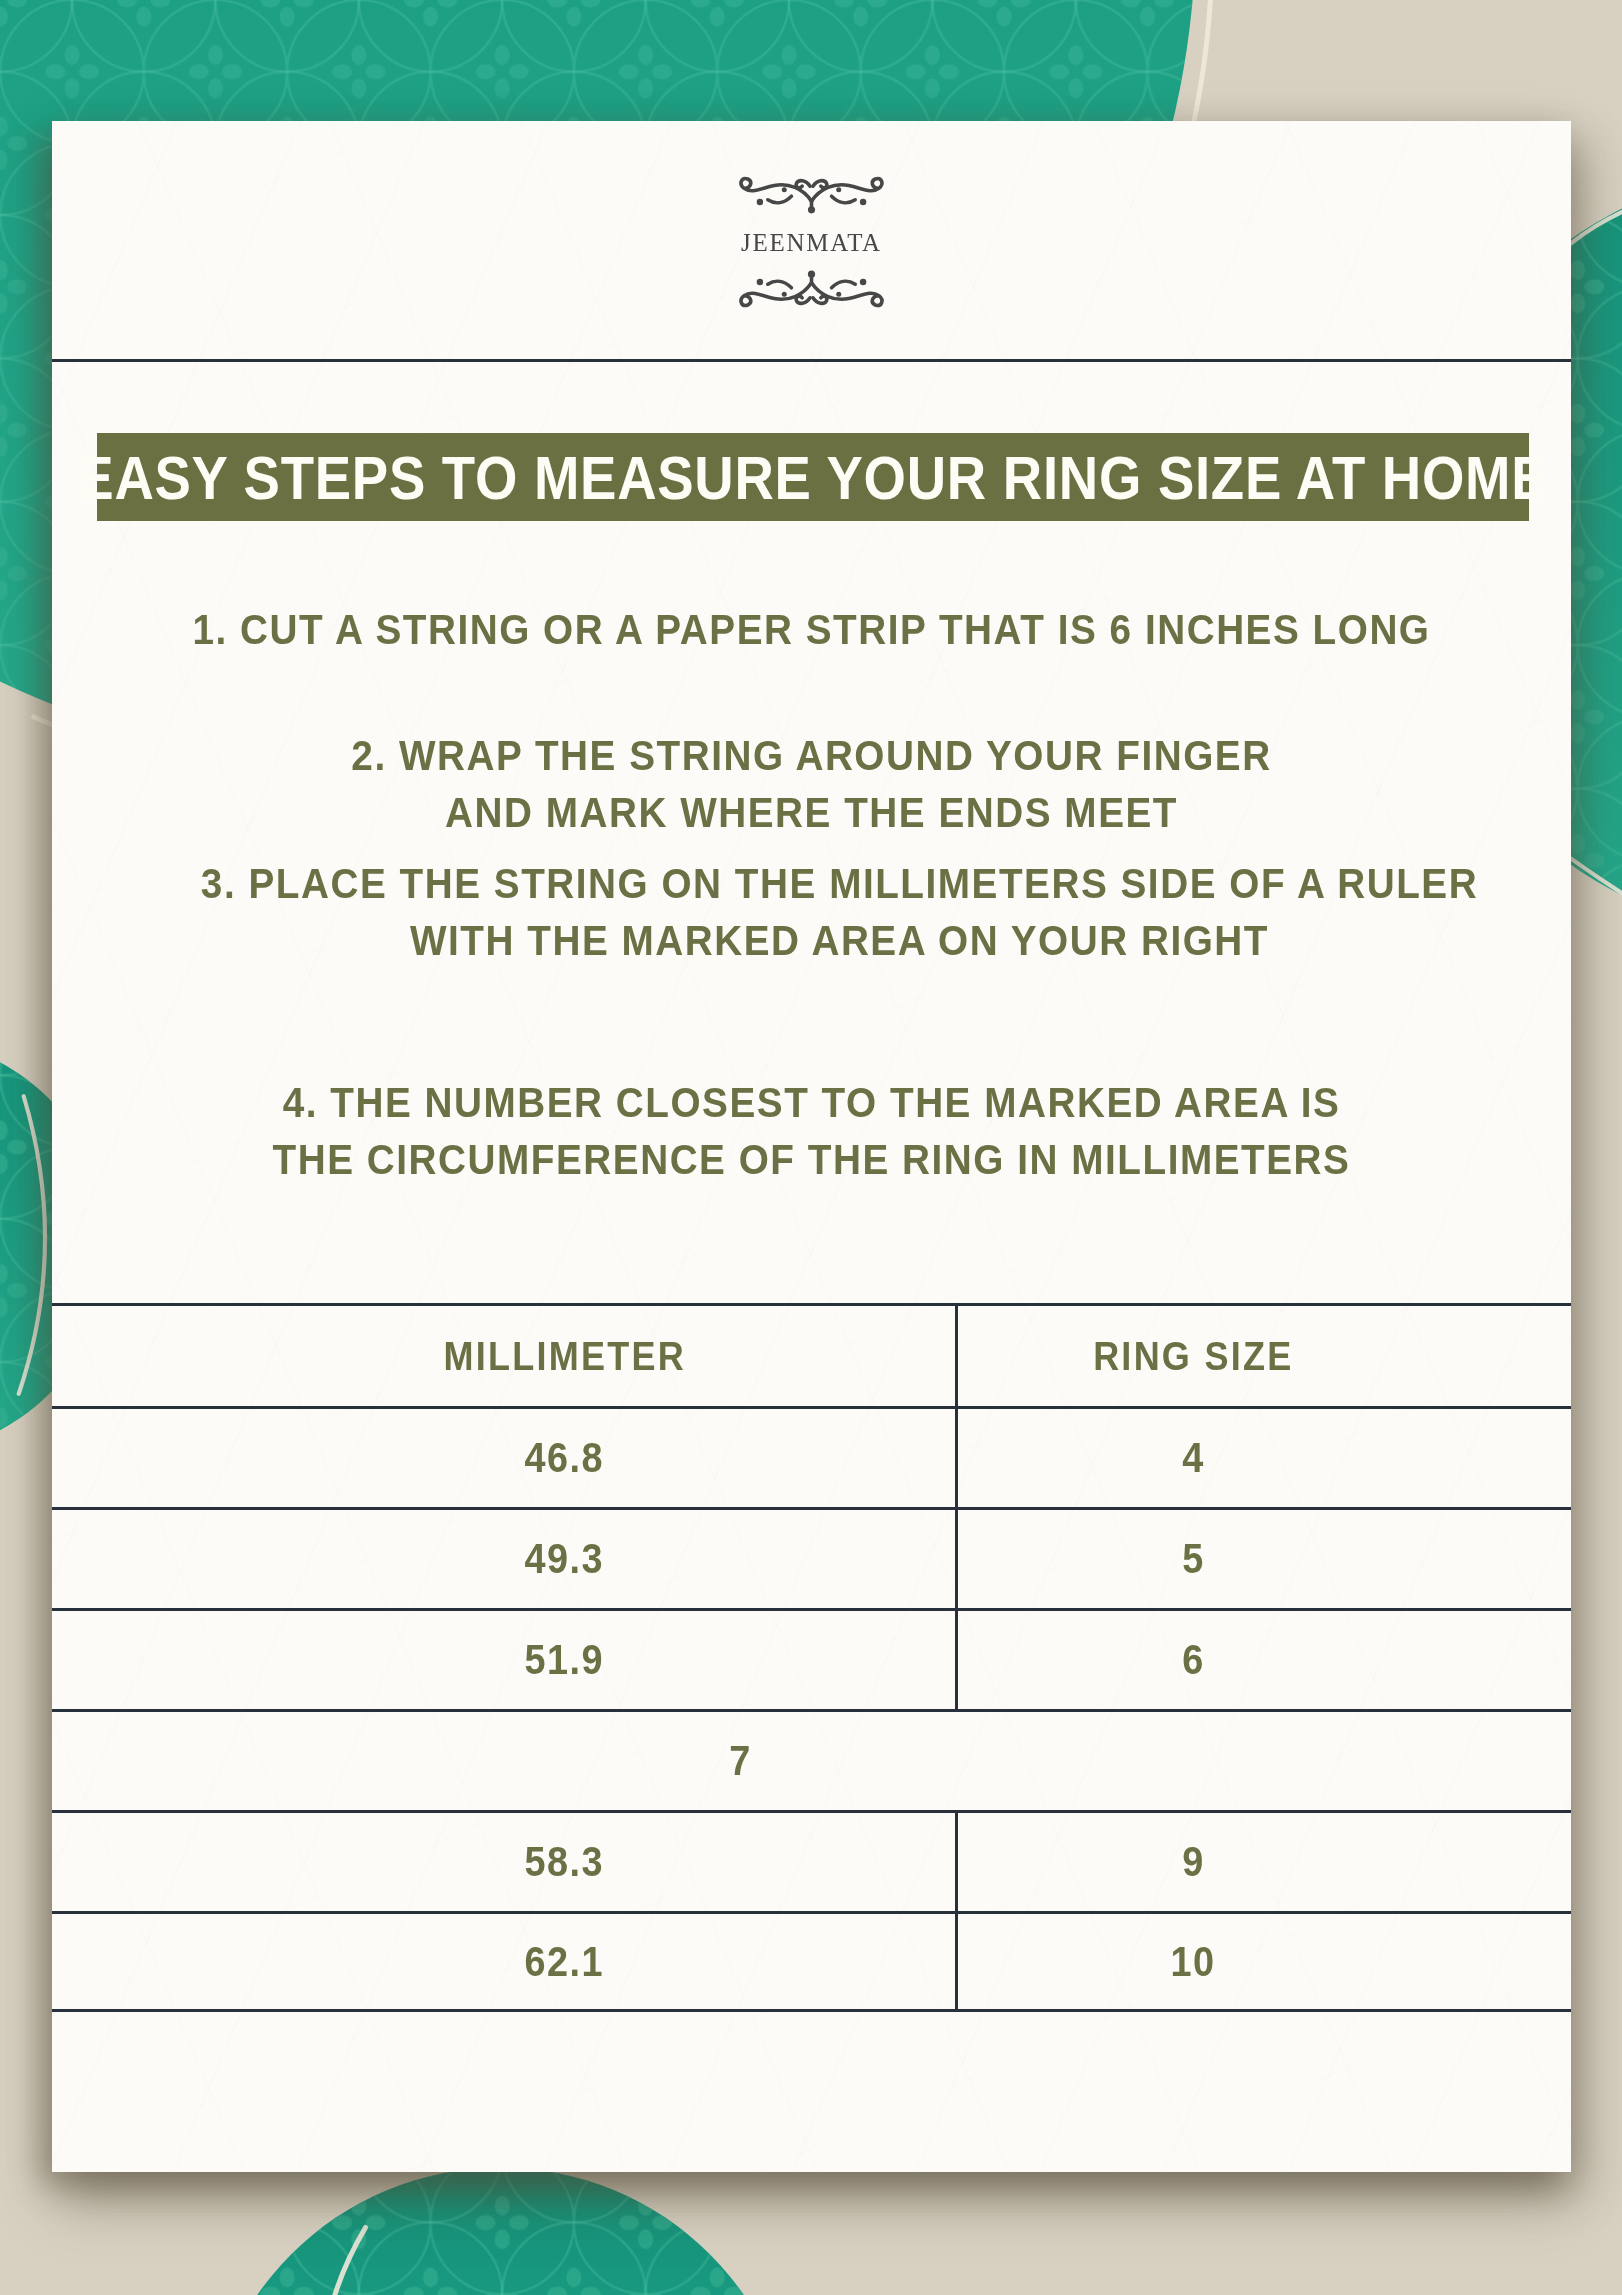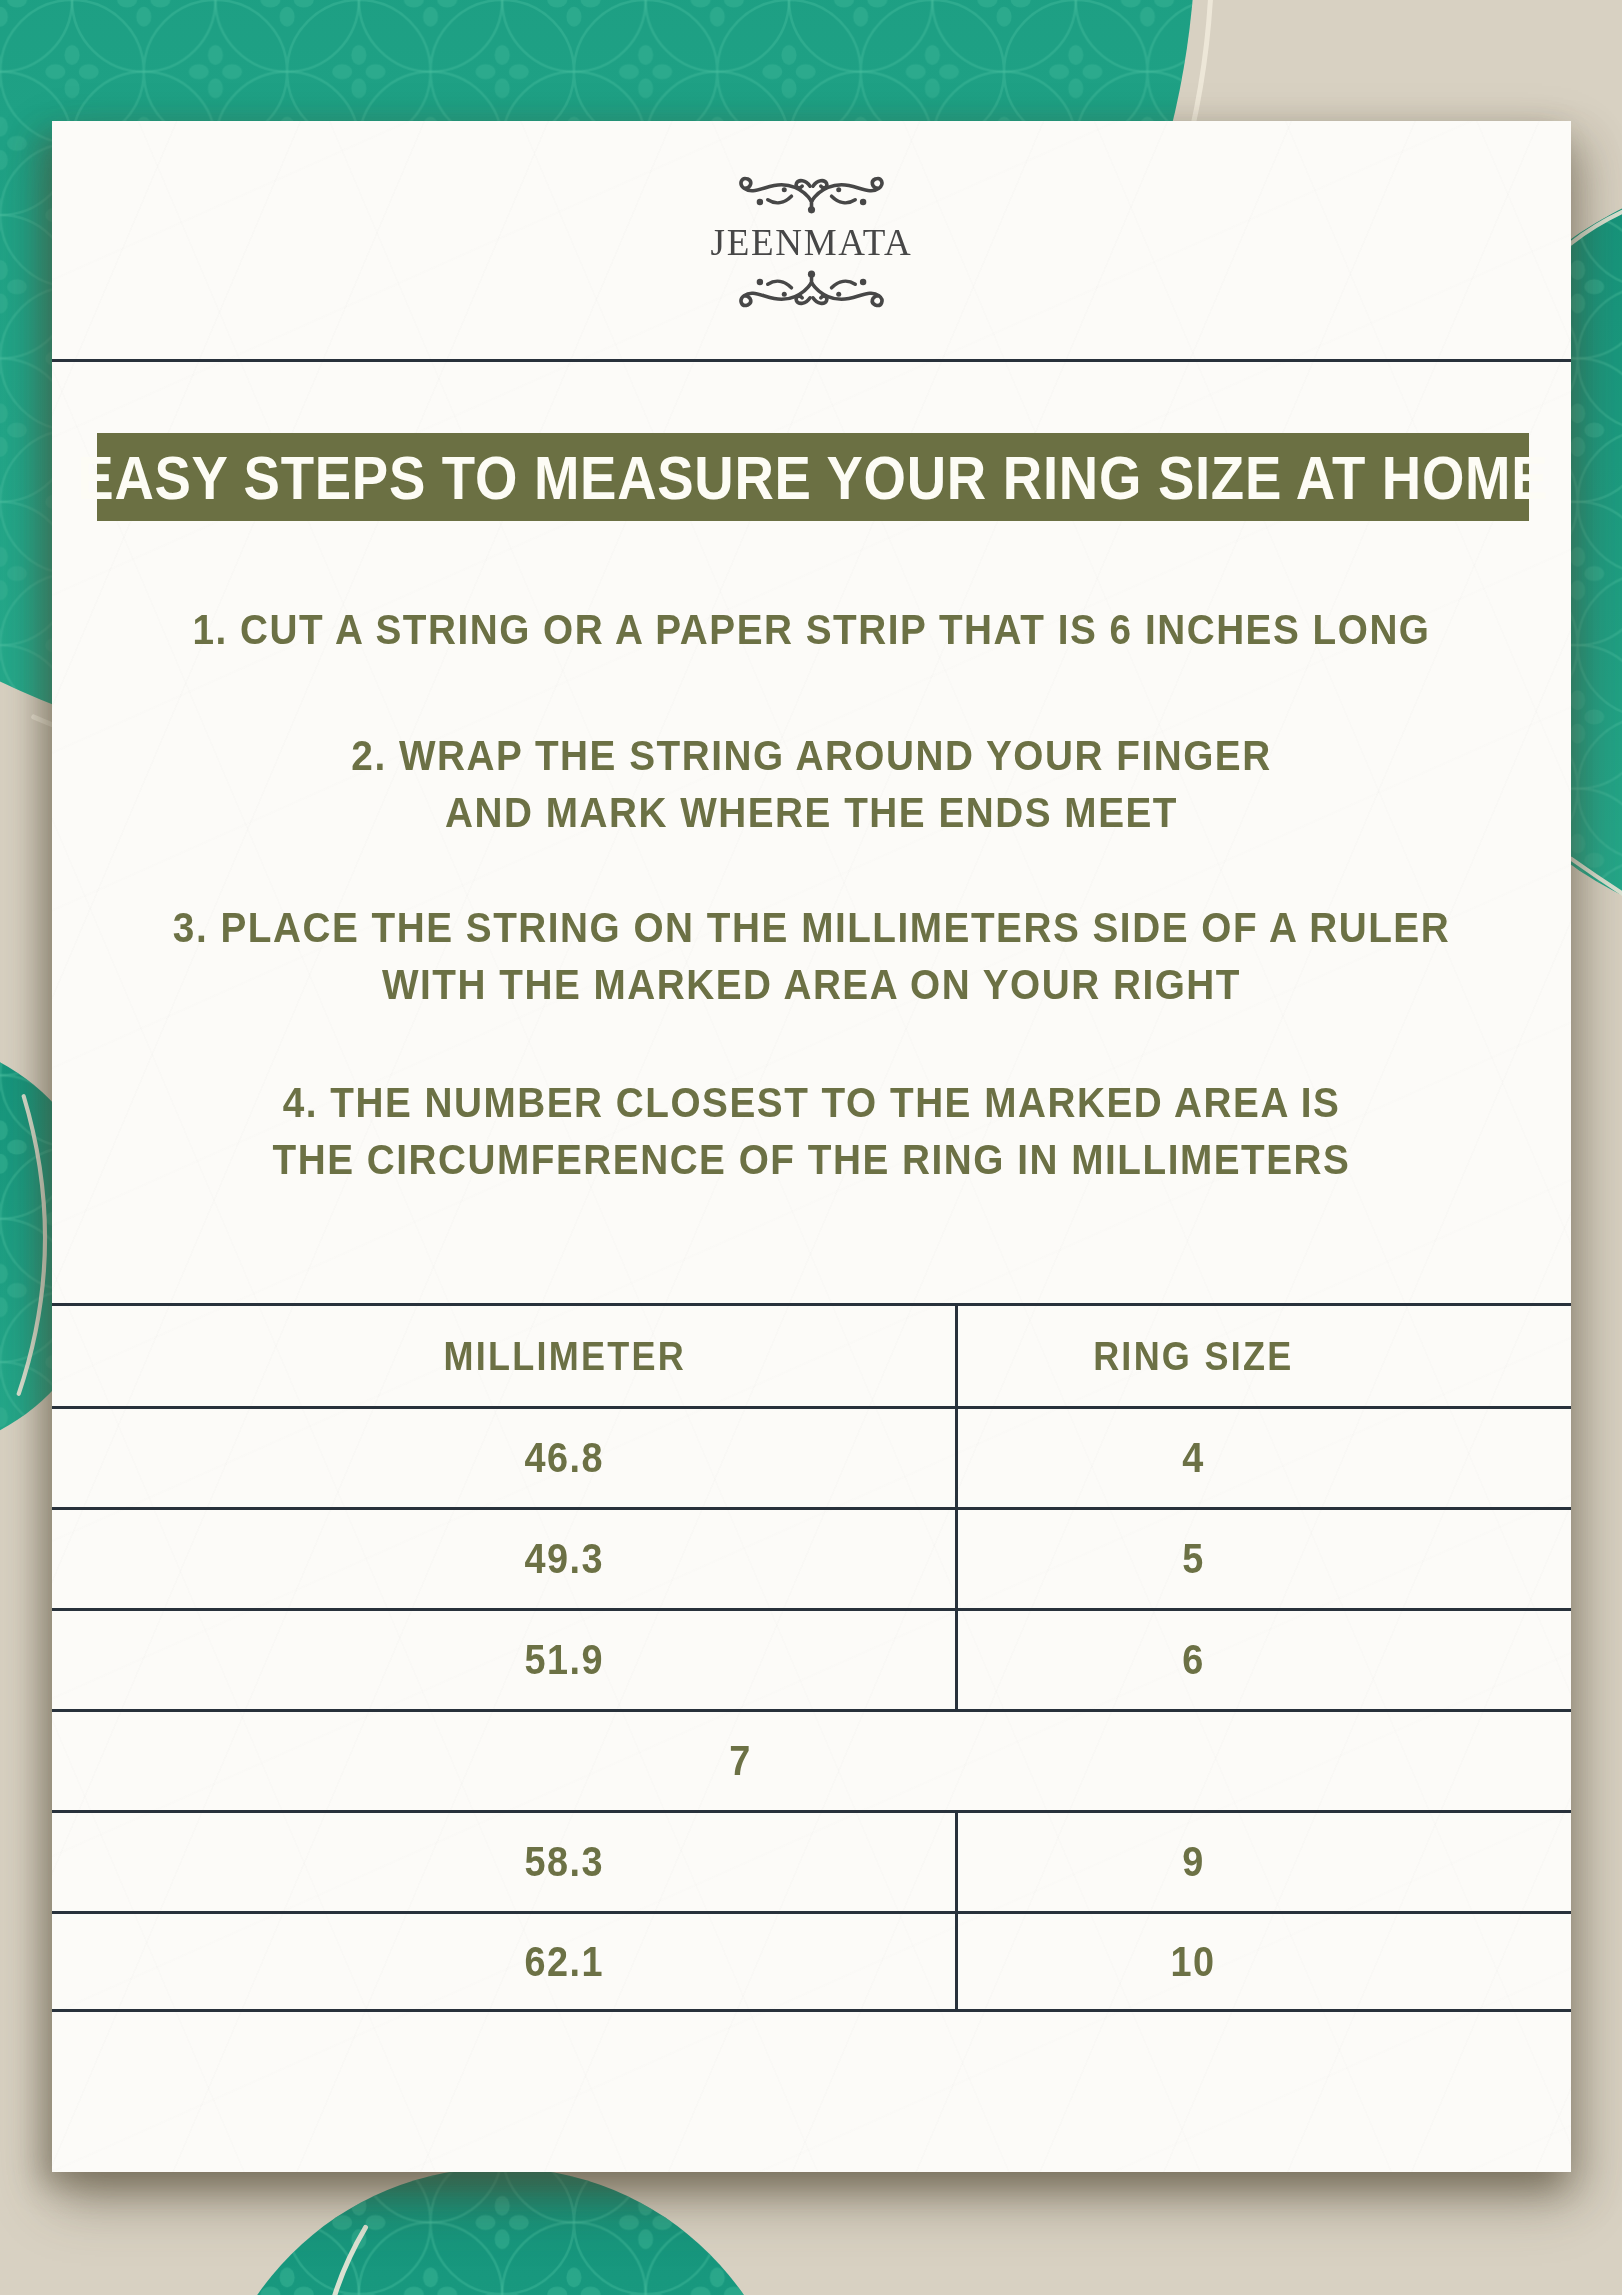--- a/index.html
+++ b/index.html
@@ -29,7 +29,7 @@
   .flourish-stroke{fill:none;stroke:var(--ink);stroke-width:5;stroke-linecap:round;}
   .flourish-fill{fill:var(--ink);}
   .brand{margin:1.7px 0;font-family:"Liberation Serif",serif;font-weight:400;
-         font-size:37px;line-height:47px;letter-spacing:1.7px;color:var(--ink);}
+         font-size:25px;line-height:47px;letter-spacing:1.7px;color:var(--ink);}
   .flourish-bottom{transform:scaleY(-1);}
 
   .logo-divider{position:absolute;top:238px;left:0;width:100%;height:3.3px;background:var(--line);}

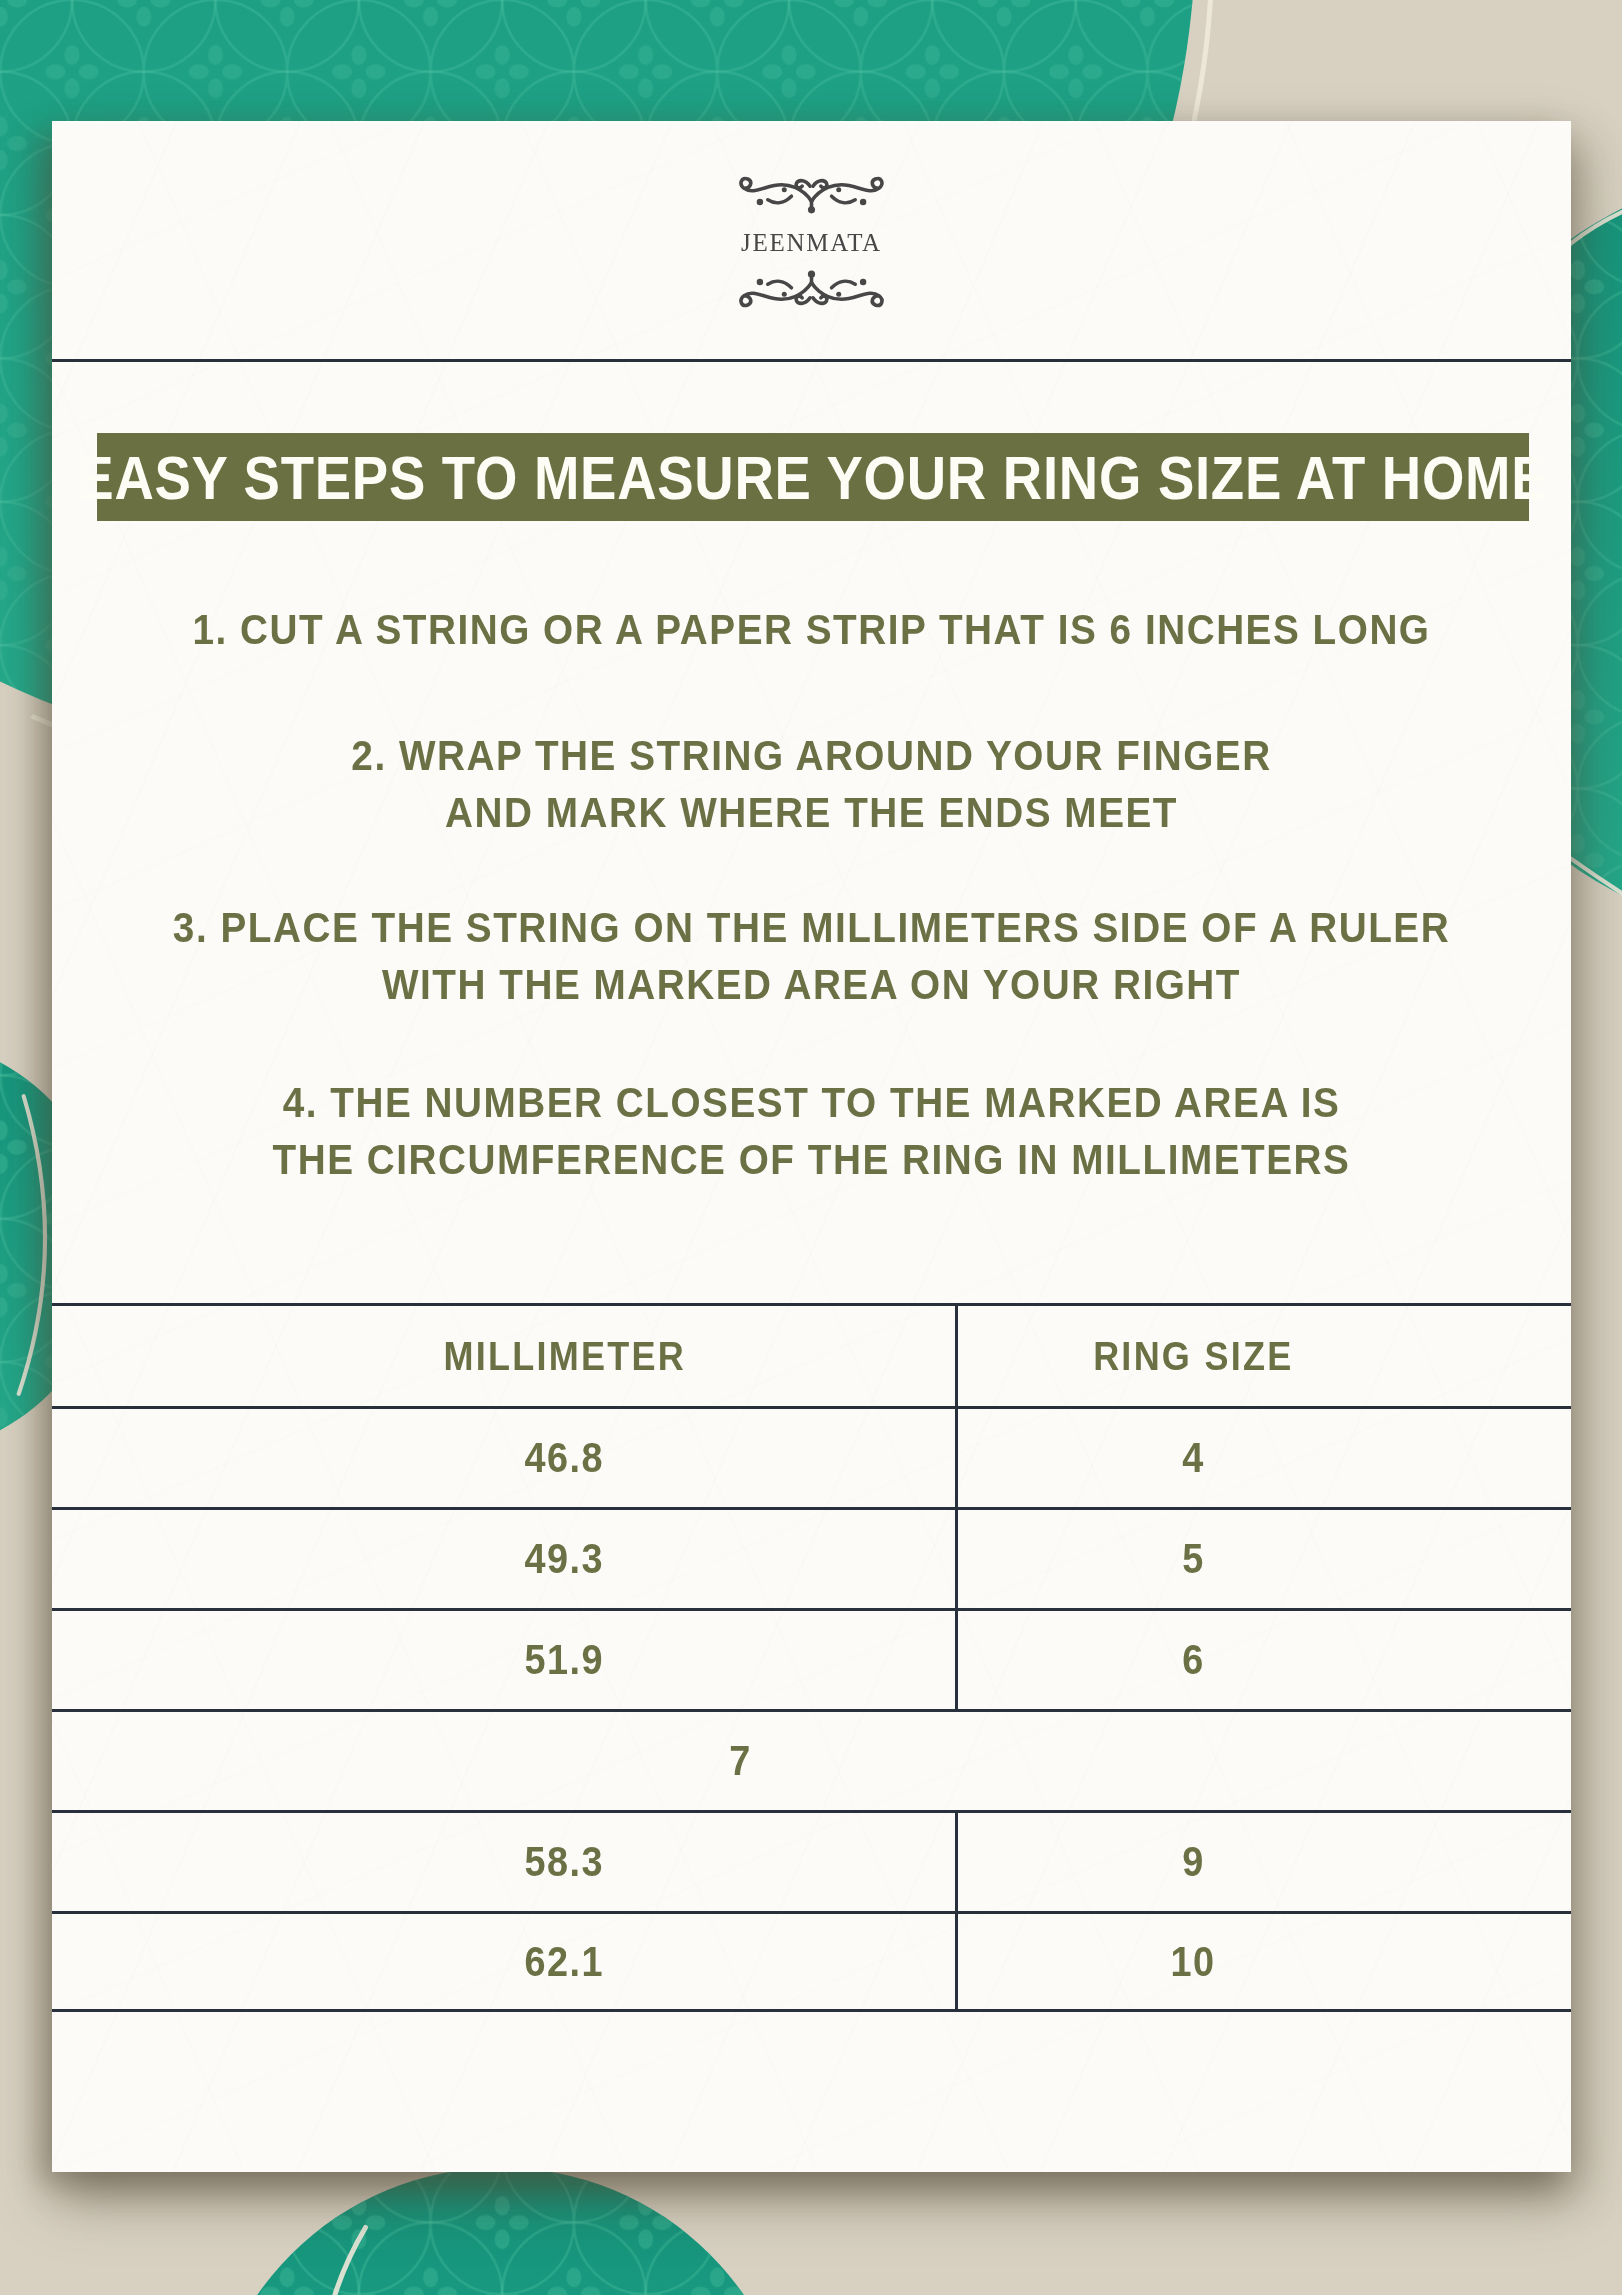--- a/index.html
+++ b/index.html
@@ -42,7 +42,7 @@
   .step{position:absolute;left:0;width:100%;text-align:center;color:var(--olive-text);}
   .step-line{display:block;line-height:57px;font-weight:700;font-size:43px;
           letter-spacing:1.7px;transform:scaleX(.9);white-space:nowrap;}
-  .step1{top:480px;} .step2{top:606px;} .step3{top:778px;} .step4{top:953px;}
+  .step1{top:480px;} .step2{top:606px;} .step3{top:734px;padding-left:28px;} .step4{top:953px;}
 
   .size-table{position:absolute;top:1182px;left:0;width:100%;}
   .t-row{display:flex;box-sizing:border-box;height:101px;border-top:3.3px solid var(--line);}

